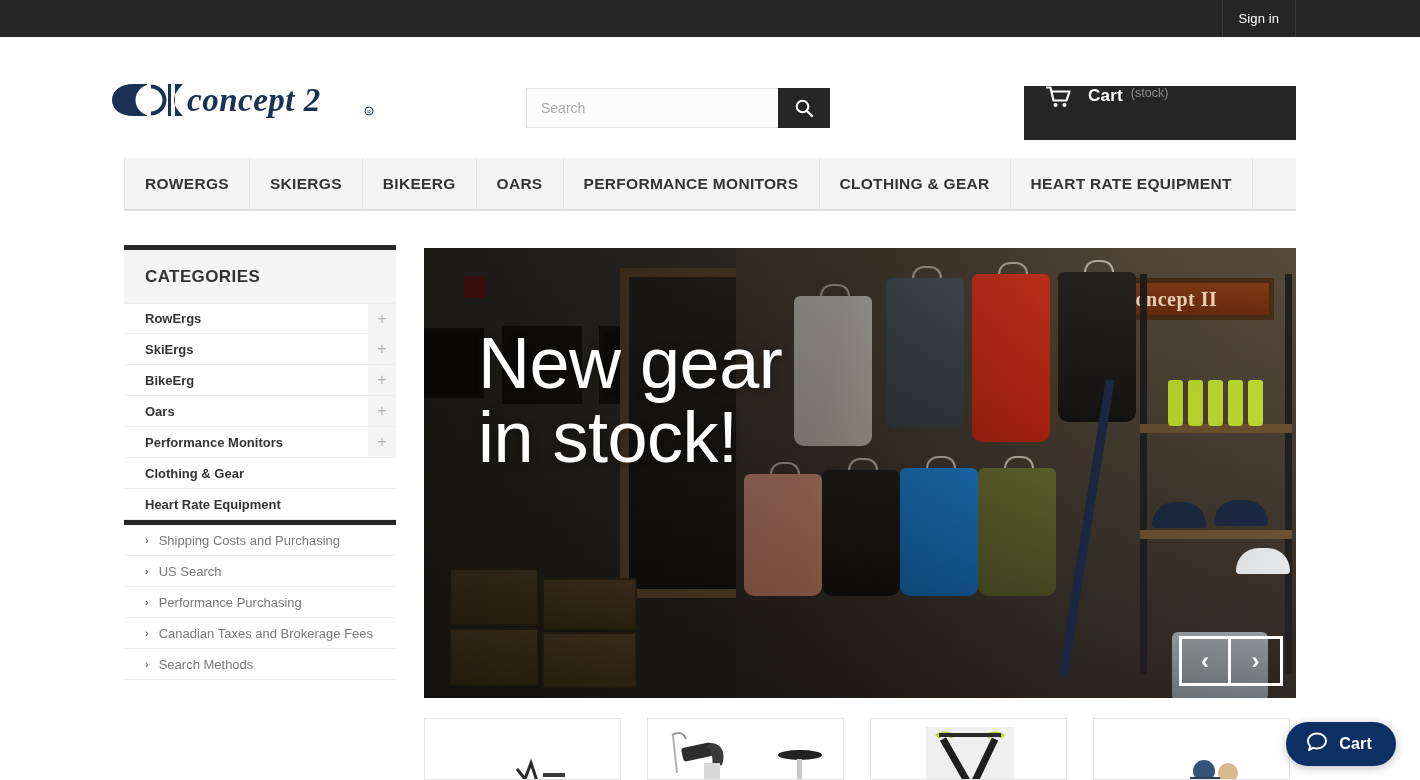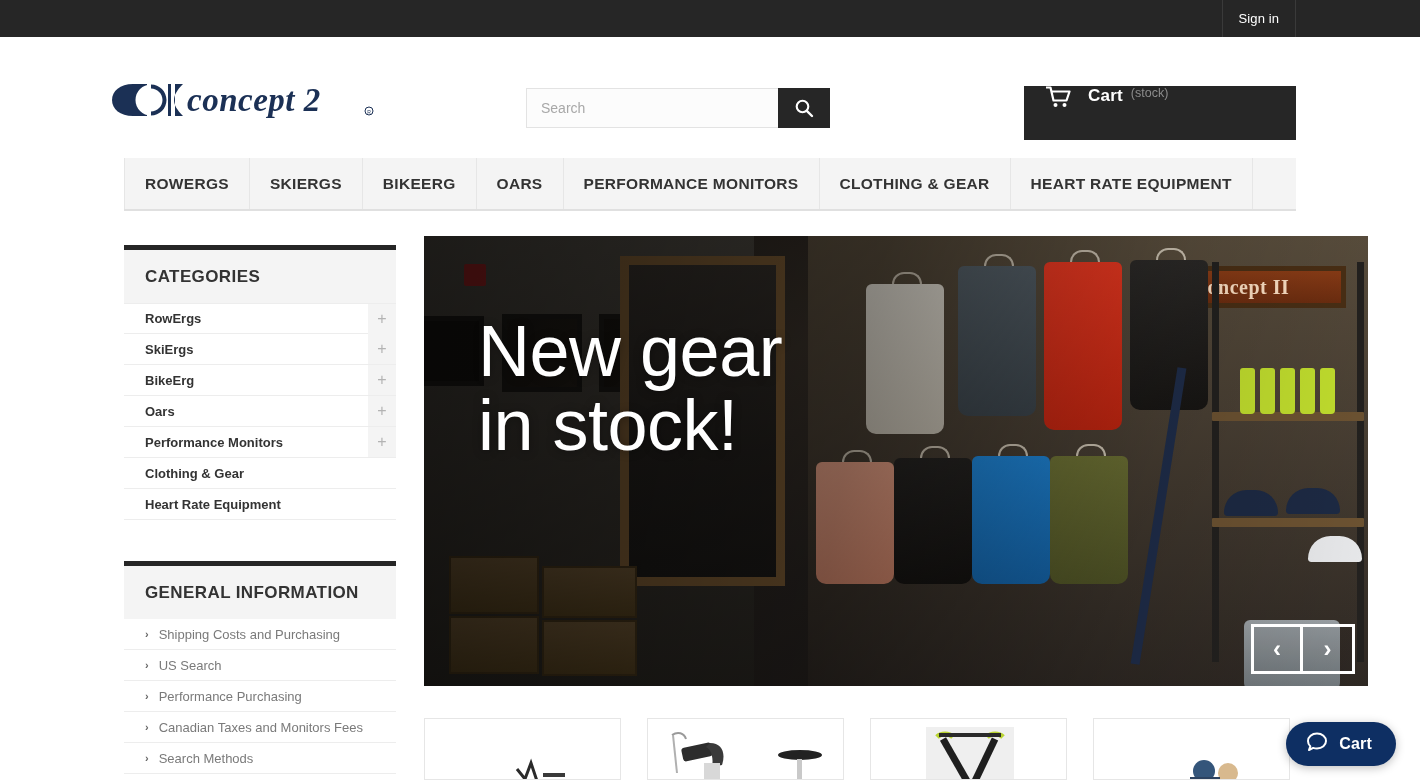--- a/index.html
+++ b/index.html
@@ -95,7 +95,7 @@
   
   .sidebar { position:absolute; left:124px; top:245px; width:272px; }
 
-  .block { margin-bottom: 41px; }
+  .block { }
   .block-top { height: 5px; background: #262626; }
   .block-head {
     background: #f4f4f4; height: 53px;

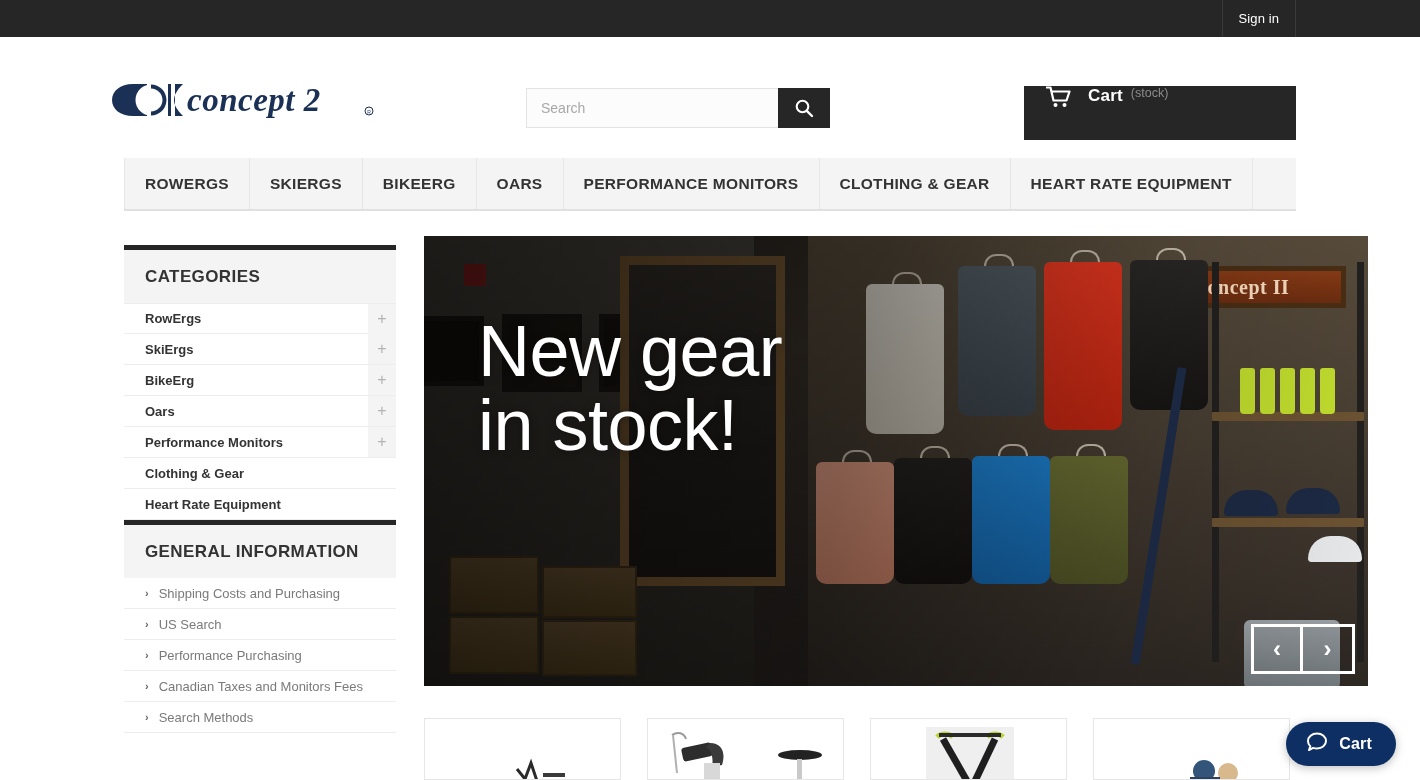--- a/index.html
+++ b/index.html
@@ -136,8 +136,8 @@
 
   
   .hero {
-    position: absolute; left: 424px; top: 236px;
-    width: 944px; height: 450px;
+    position: absolute; left: 424px; top: 248px;
+    width: 872px; height: 450px;
     overflow: hidden;
   }
   .hero-photo {

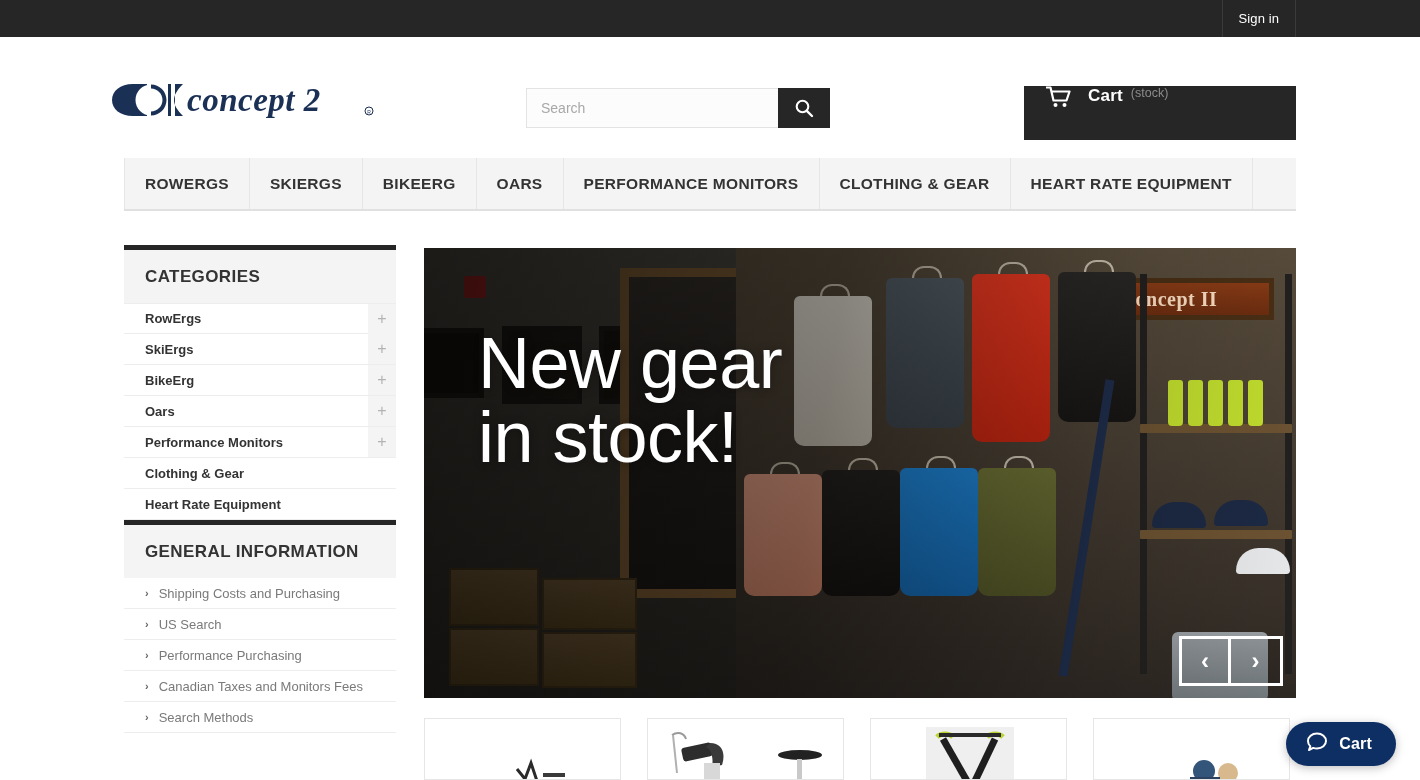--- a/index.html
+++ b/index.html
@@ -328,7 +328,6 @@
 
   <div class="block">
     <div class="block-top"></div>
-    <div class="block-head">GENERAL INFORMATION</div>
     <ul class="info-list">
       <li class="info-item">
         <span class="chev">›</span>

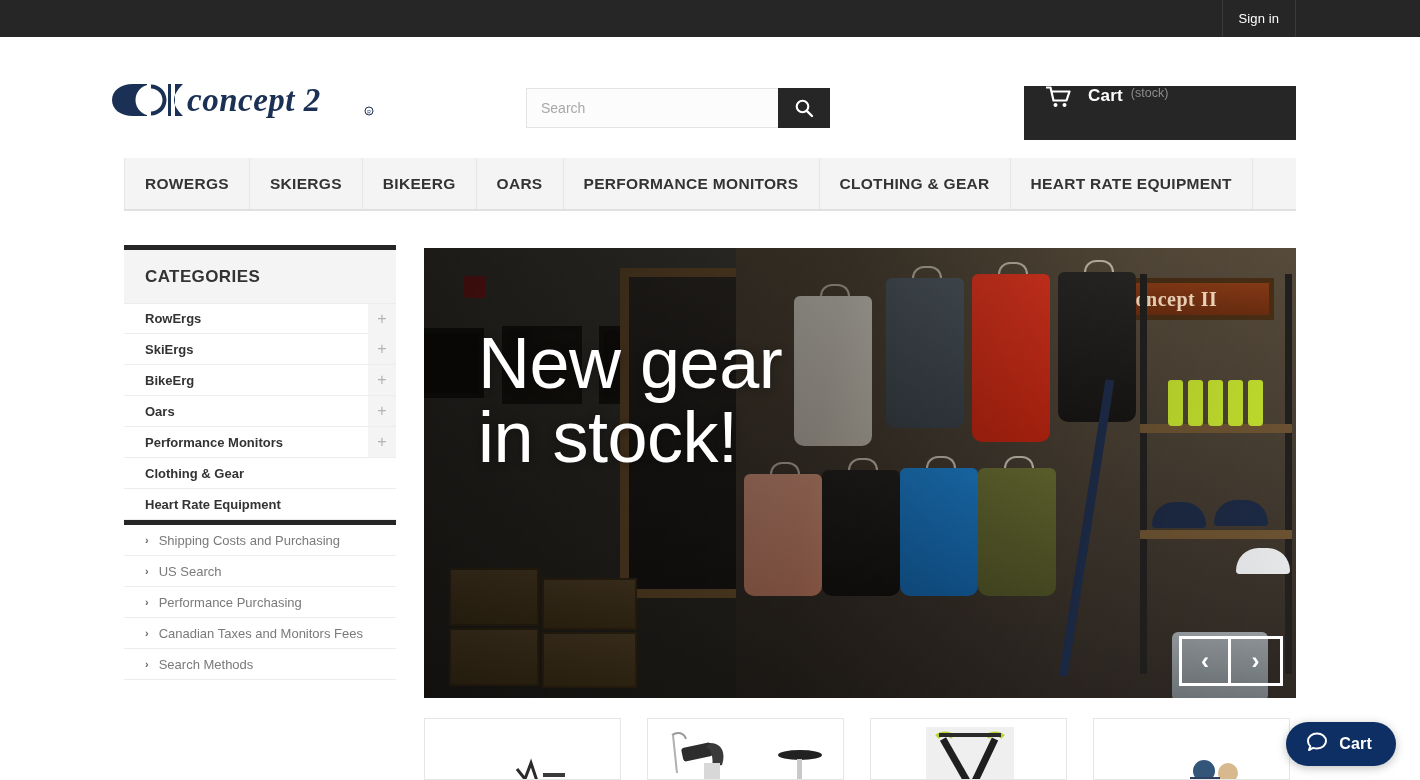--- a/index.html
+++ b/index.html
@@ -343,7 +343,7 @@
       </li>
       <li class="info-item">
         <span class="chev">›</span>
-        <span>Canadian Taxes and Monitors Fees</span>
+        <span>Canadian Taxes and Brokerage Fees</span>
       </li>
       <li class="info-item">
         <span class="chev">›</span>

